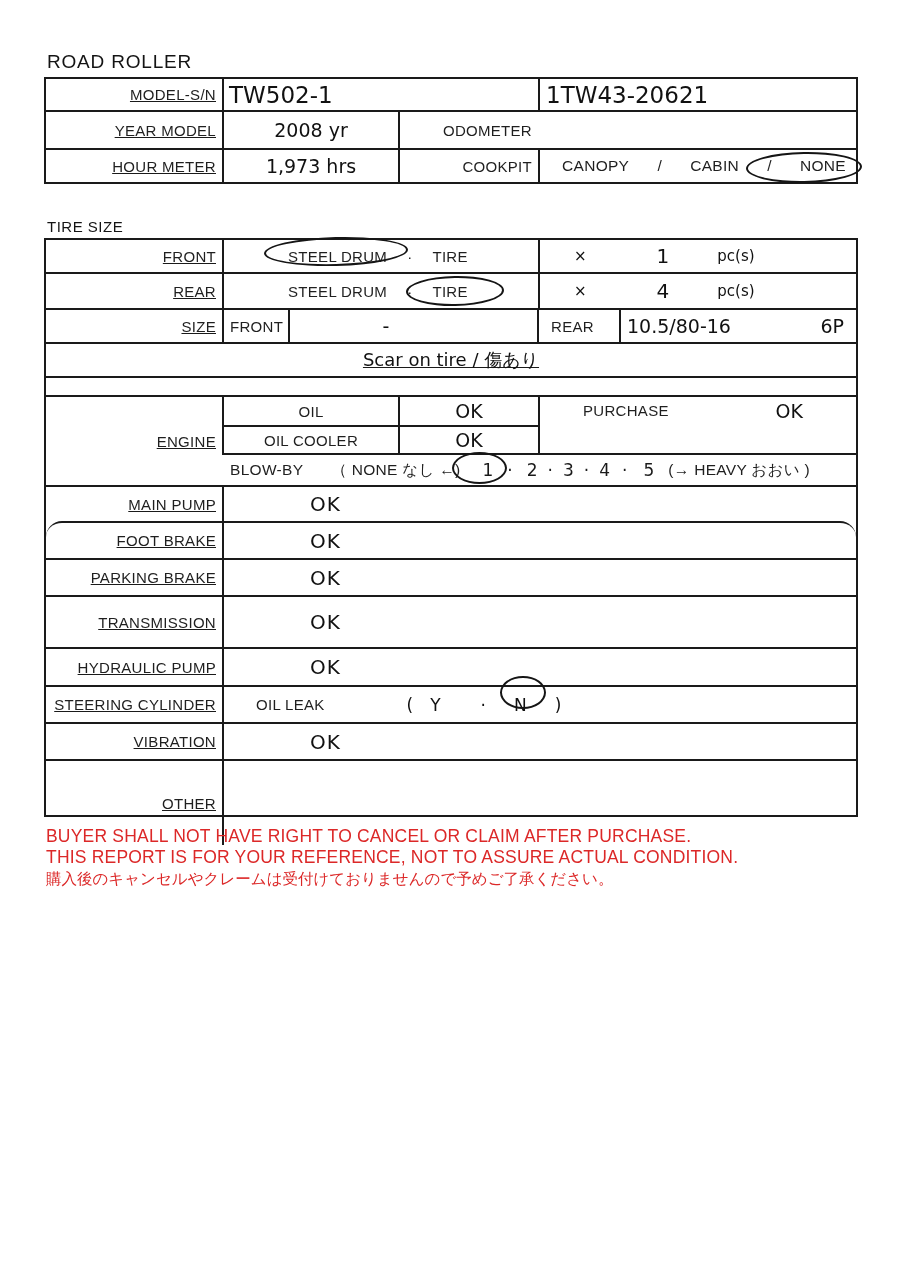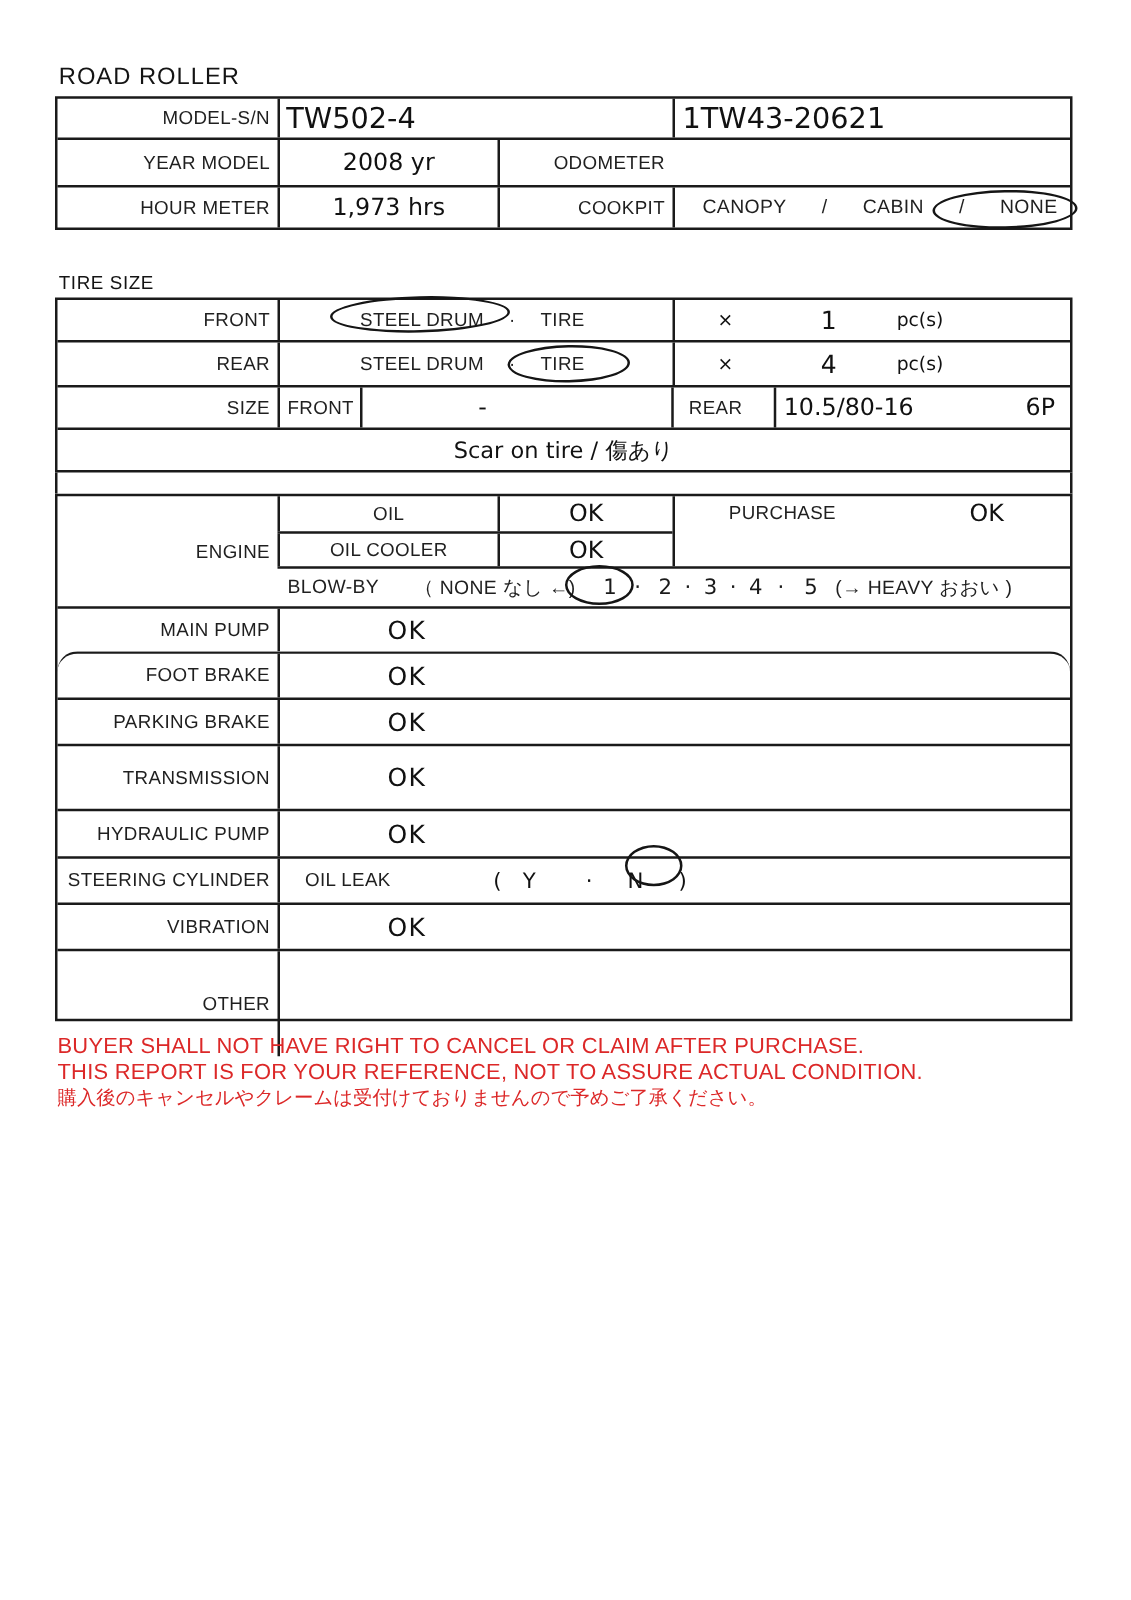--- a/index.html
+++ b/index.html
@@ -22,7 +22,7 @@
   .trow{ display:flex; border-top:2px solid var(--ink); }
   .trow.first{ border-top:none; }
   .tc{ display:flex; align-items:center; border-left:2px solid var(--ink); overflow:visible; }
-  .tc.nb{ border-left:none; }
+  .tc.nb{ border-left:none;text-decoration:underline; }
   .right-al{ justify-content:flex-end; padding-right:6px; }
   .center-al{ justify-content:center; }
 

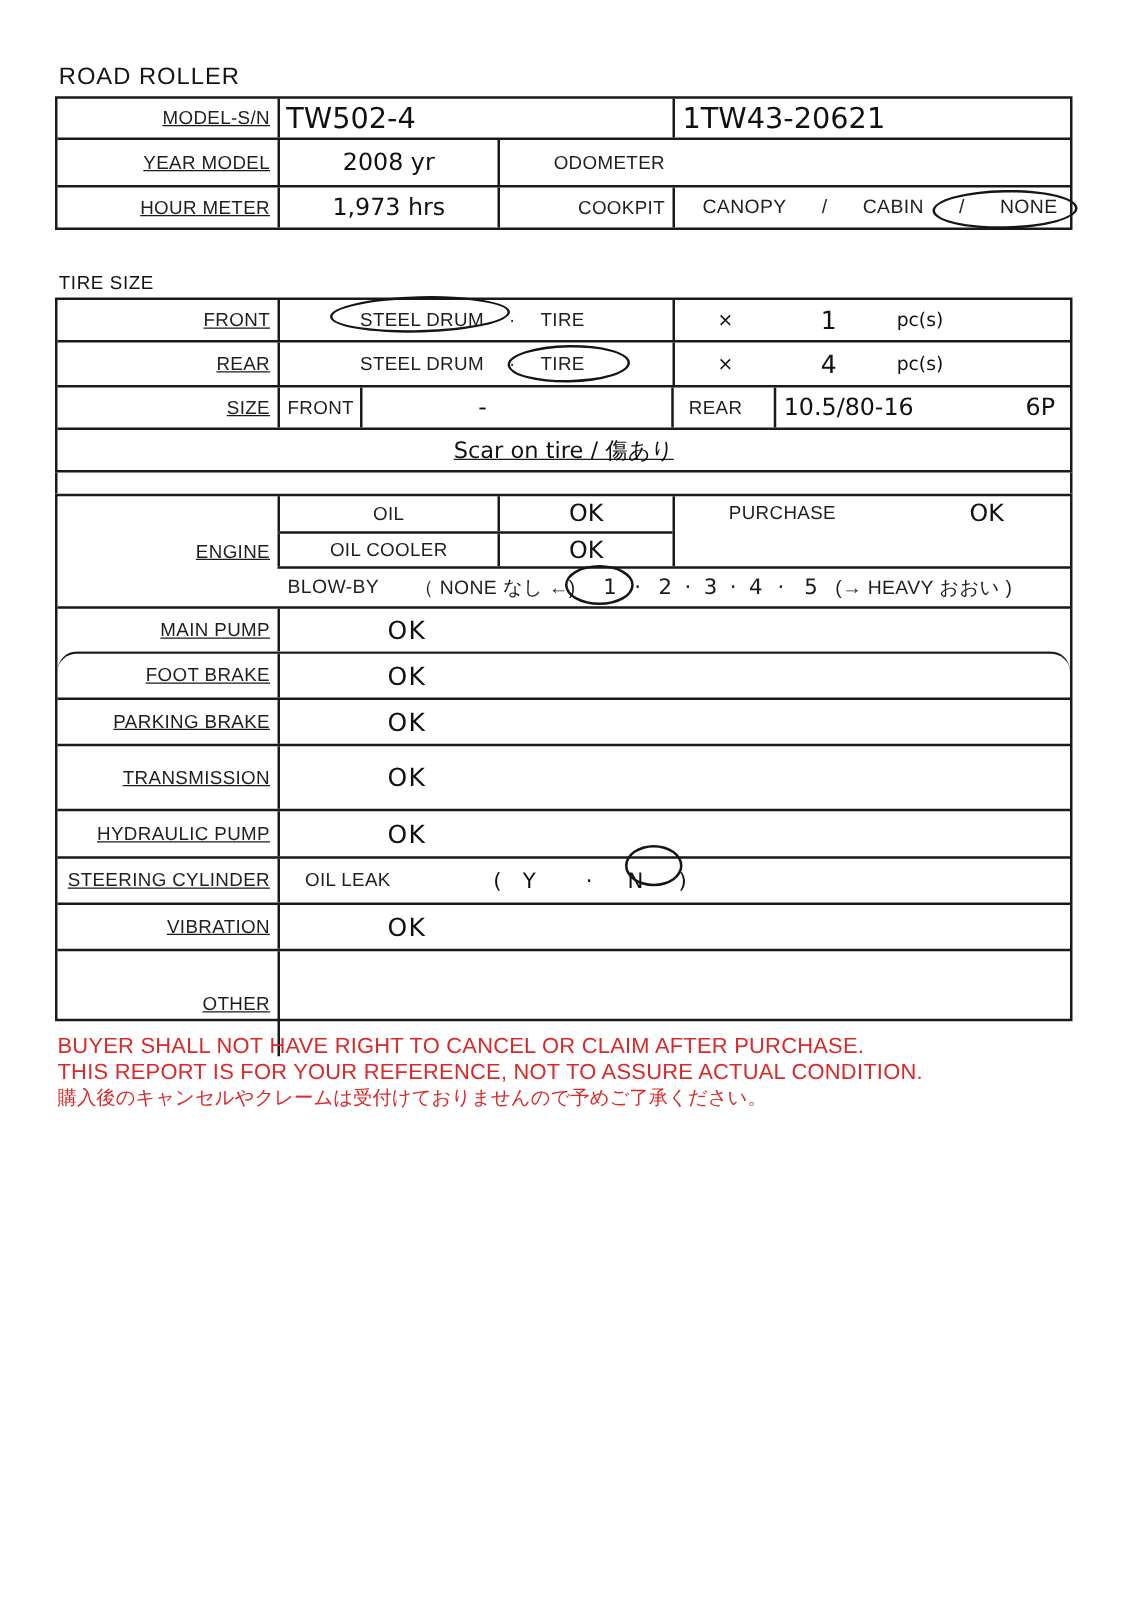--- a/index.html
+++ b/index.html
@@ -116,7 +116,7 @@
           <span class="lbl">MODEL-S/N</span>
         </div>
       <div class="tc model-cell">
-          <span class="val big">TW502-4</span>
+          <span class="val big">TW502-1</span>
         </div>
       <div class="tc c-rest serial-cell">
           <span class="val big">1TW43-20621</span>

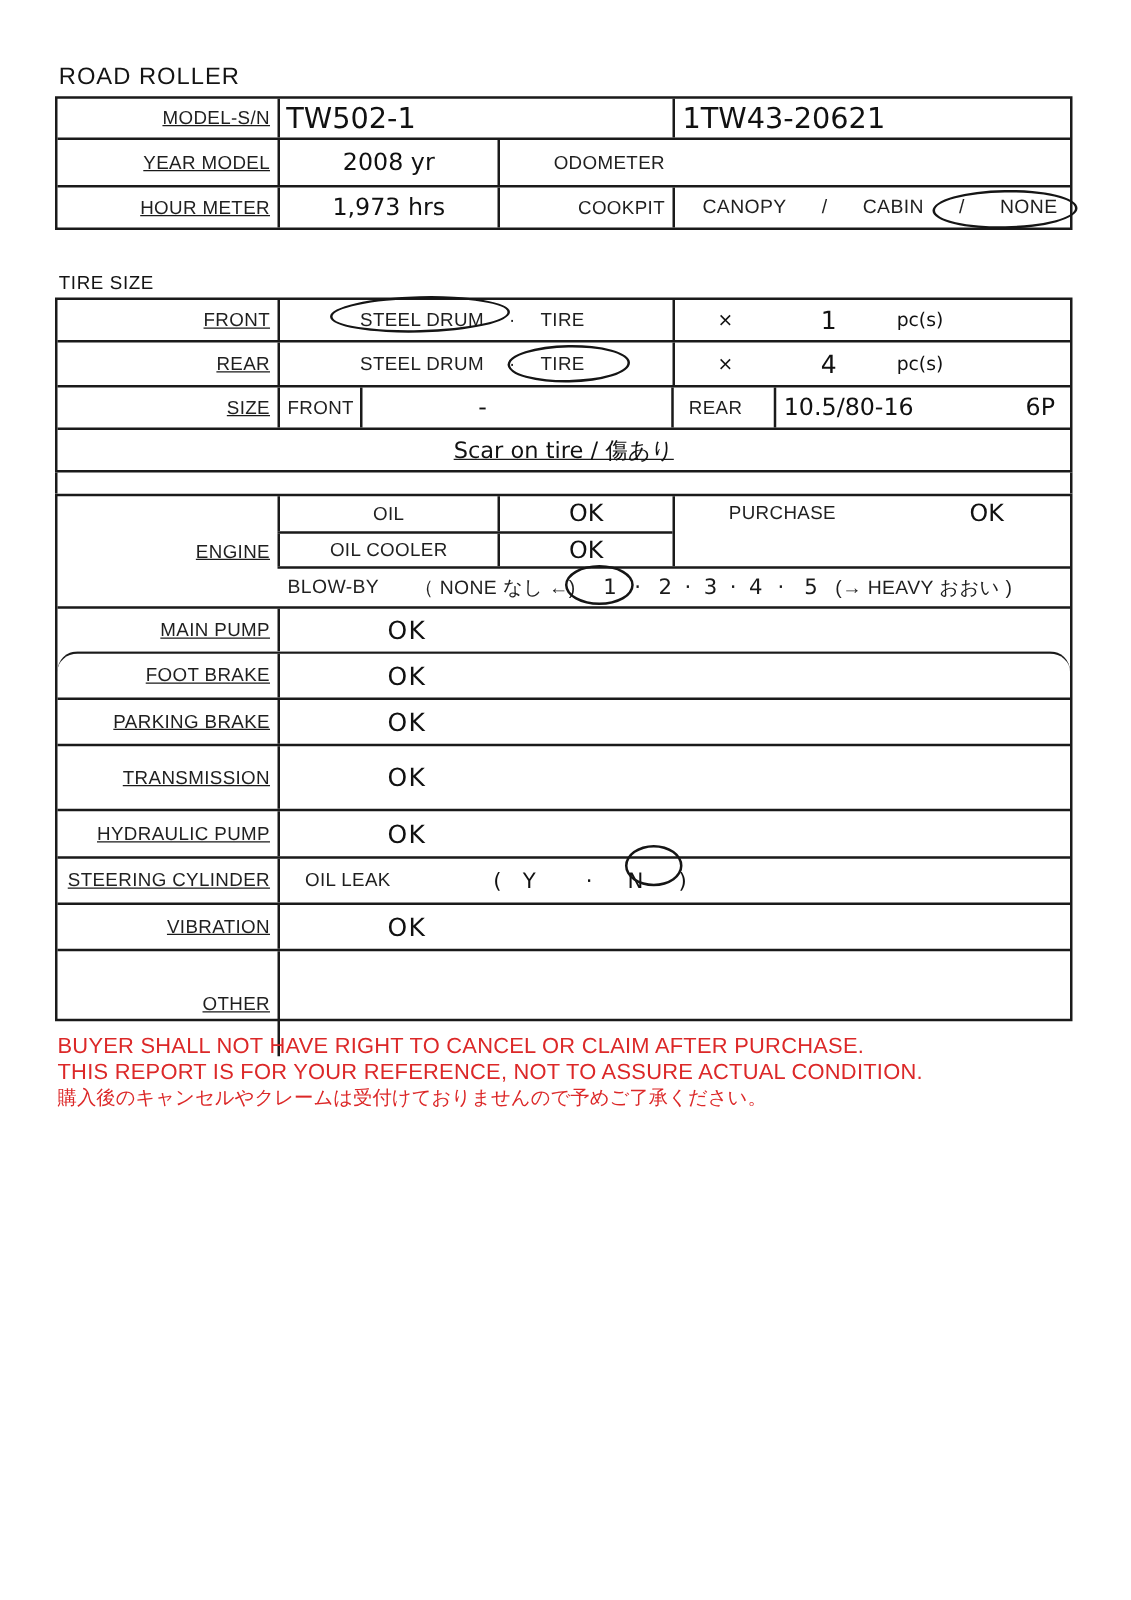--- a/index.html
+++ b/index.html
@@ -84,7 +84,7 @@
   .ok-cell{ padding-left:86px; }
   .ok-cell .val{ font-size:20px; letter-spacing:1px; }
   .steer-cell{ padding-left:0; }
-  .steer-cell .item{ margin-left:20px; }
+  .steer-cell .item{ margin-left:32px; }
   .steer-cell .po{ margin-left:82px; } .steer-cell .yy{ margin-left:17px; }
   .steer-cell .dd{ margin-left:40px; } .steer-cell .nn{ margin-left:28px; }
   .steer-cell .pc{ margin-left:28px; }

